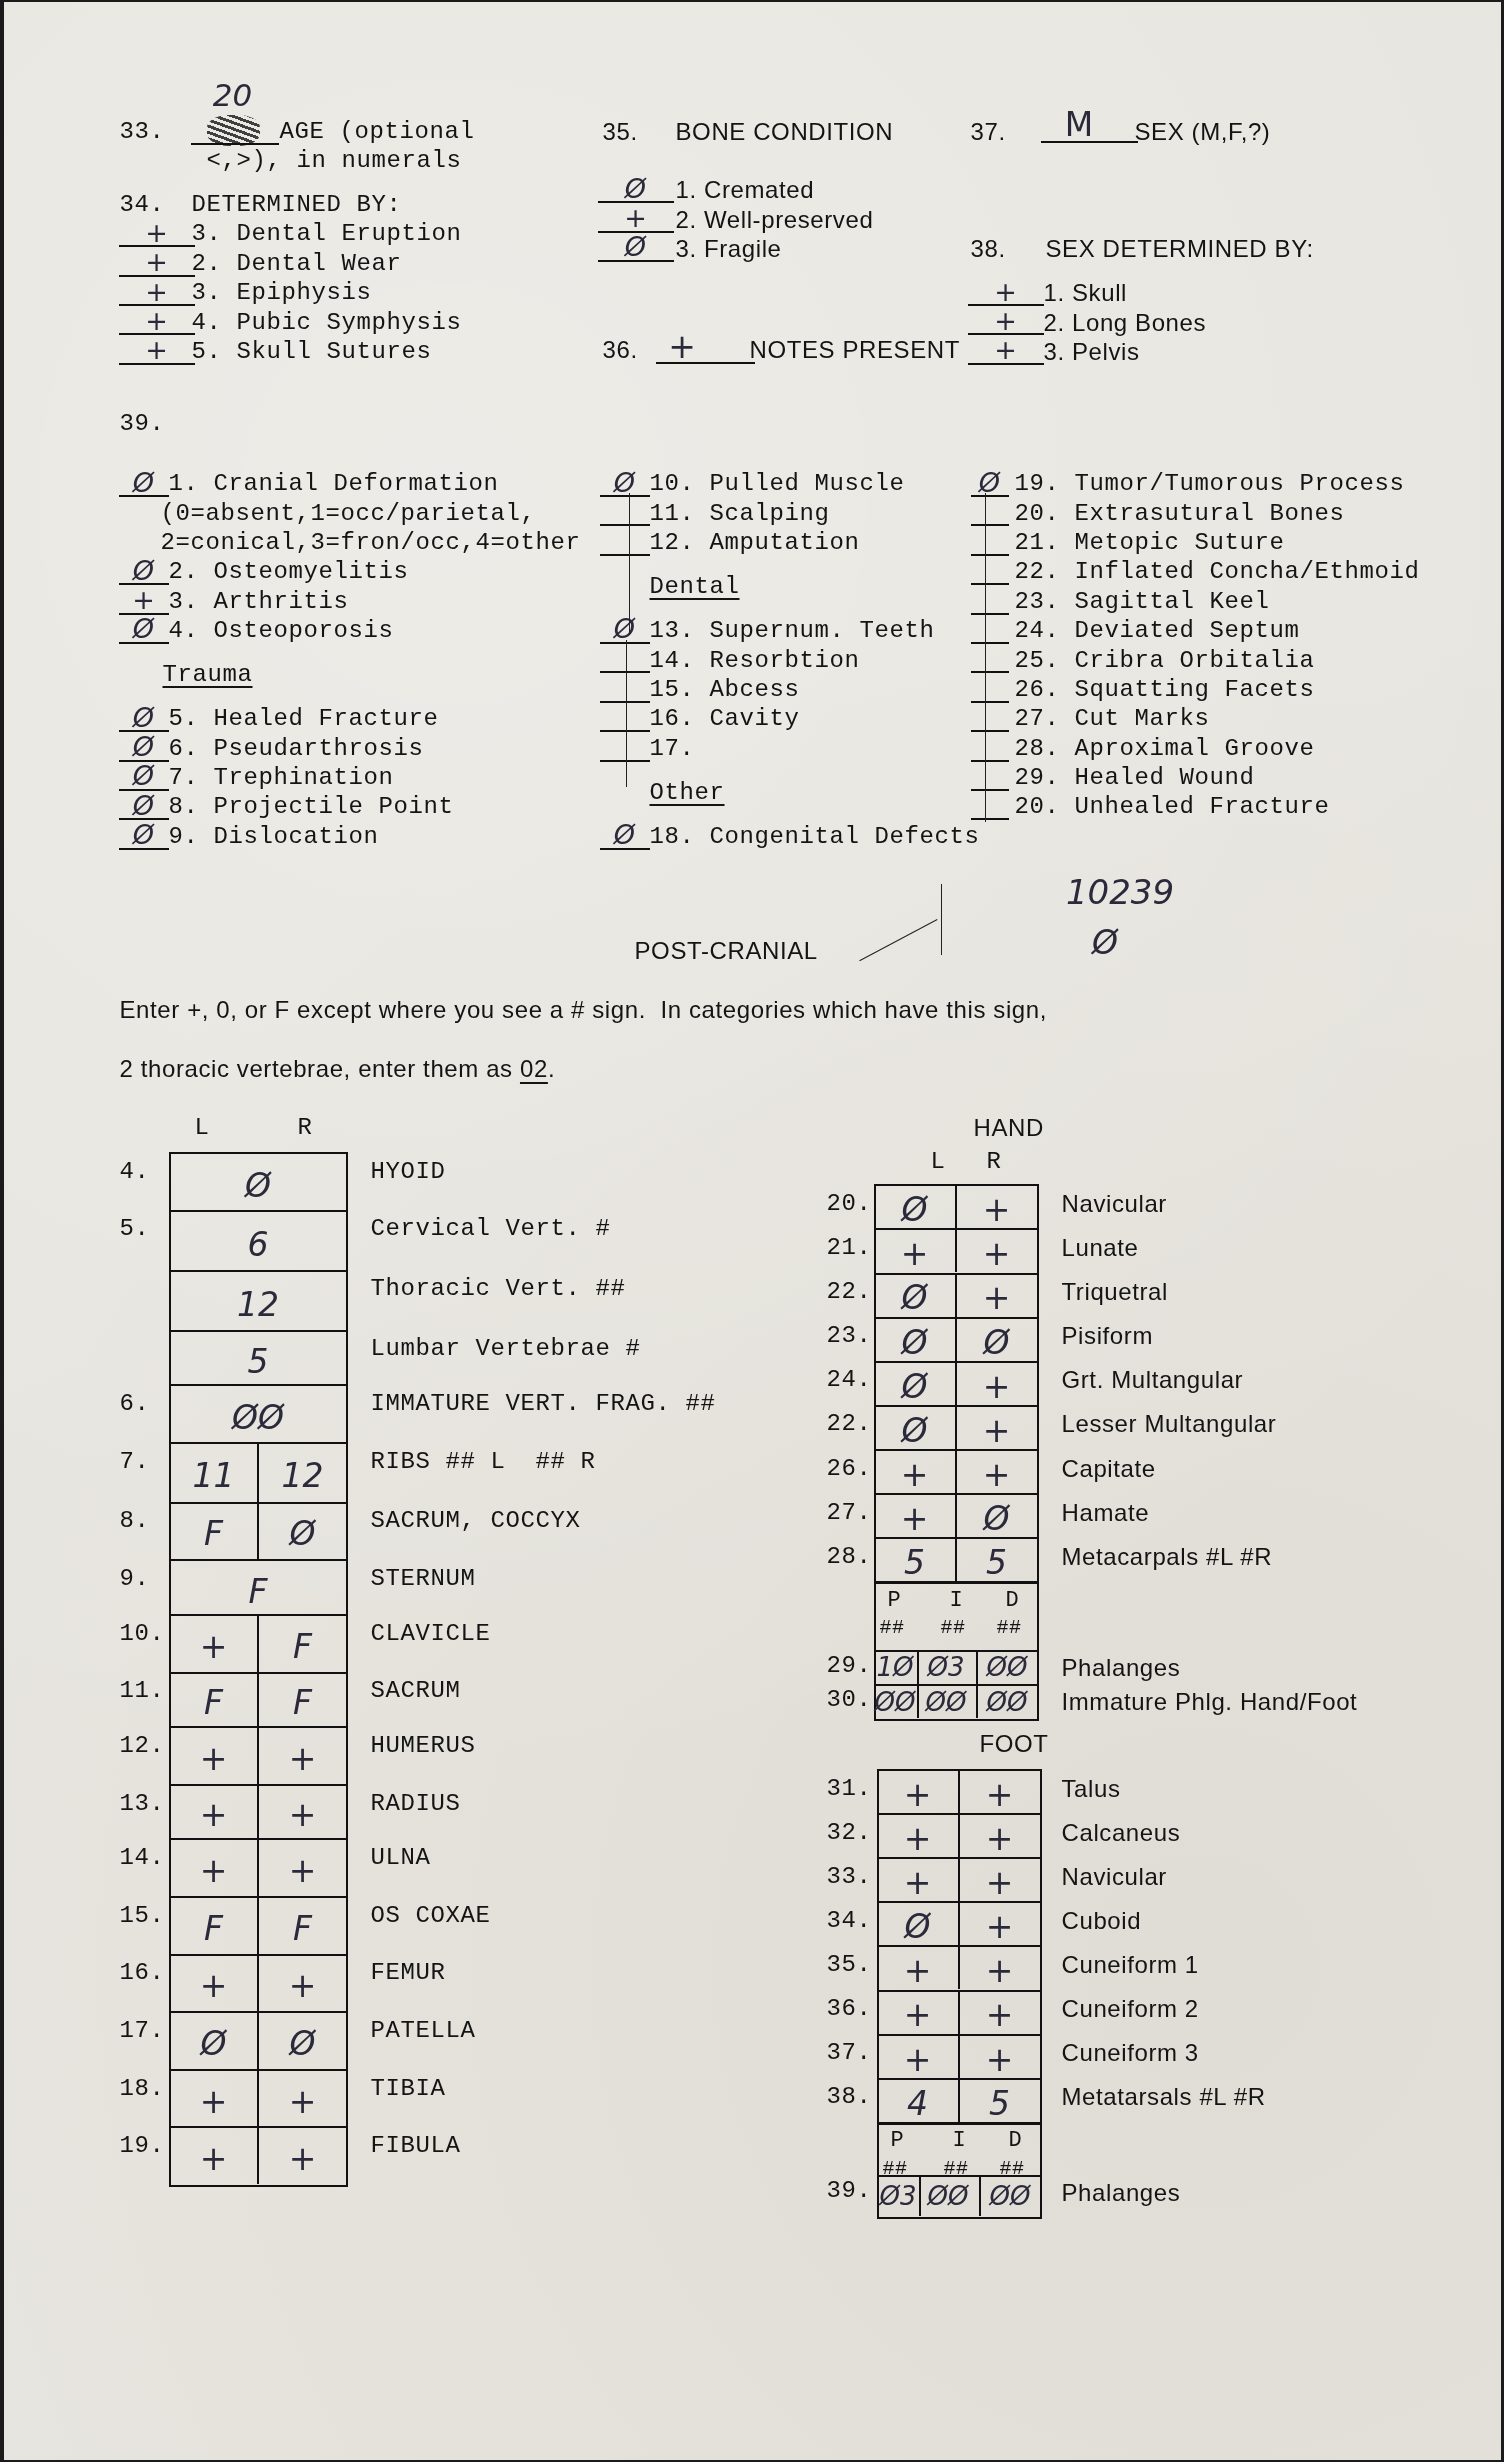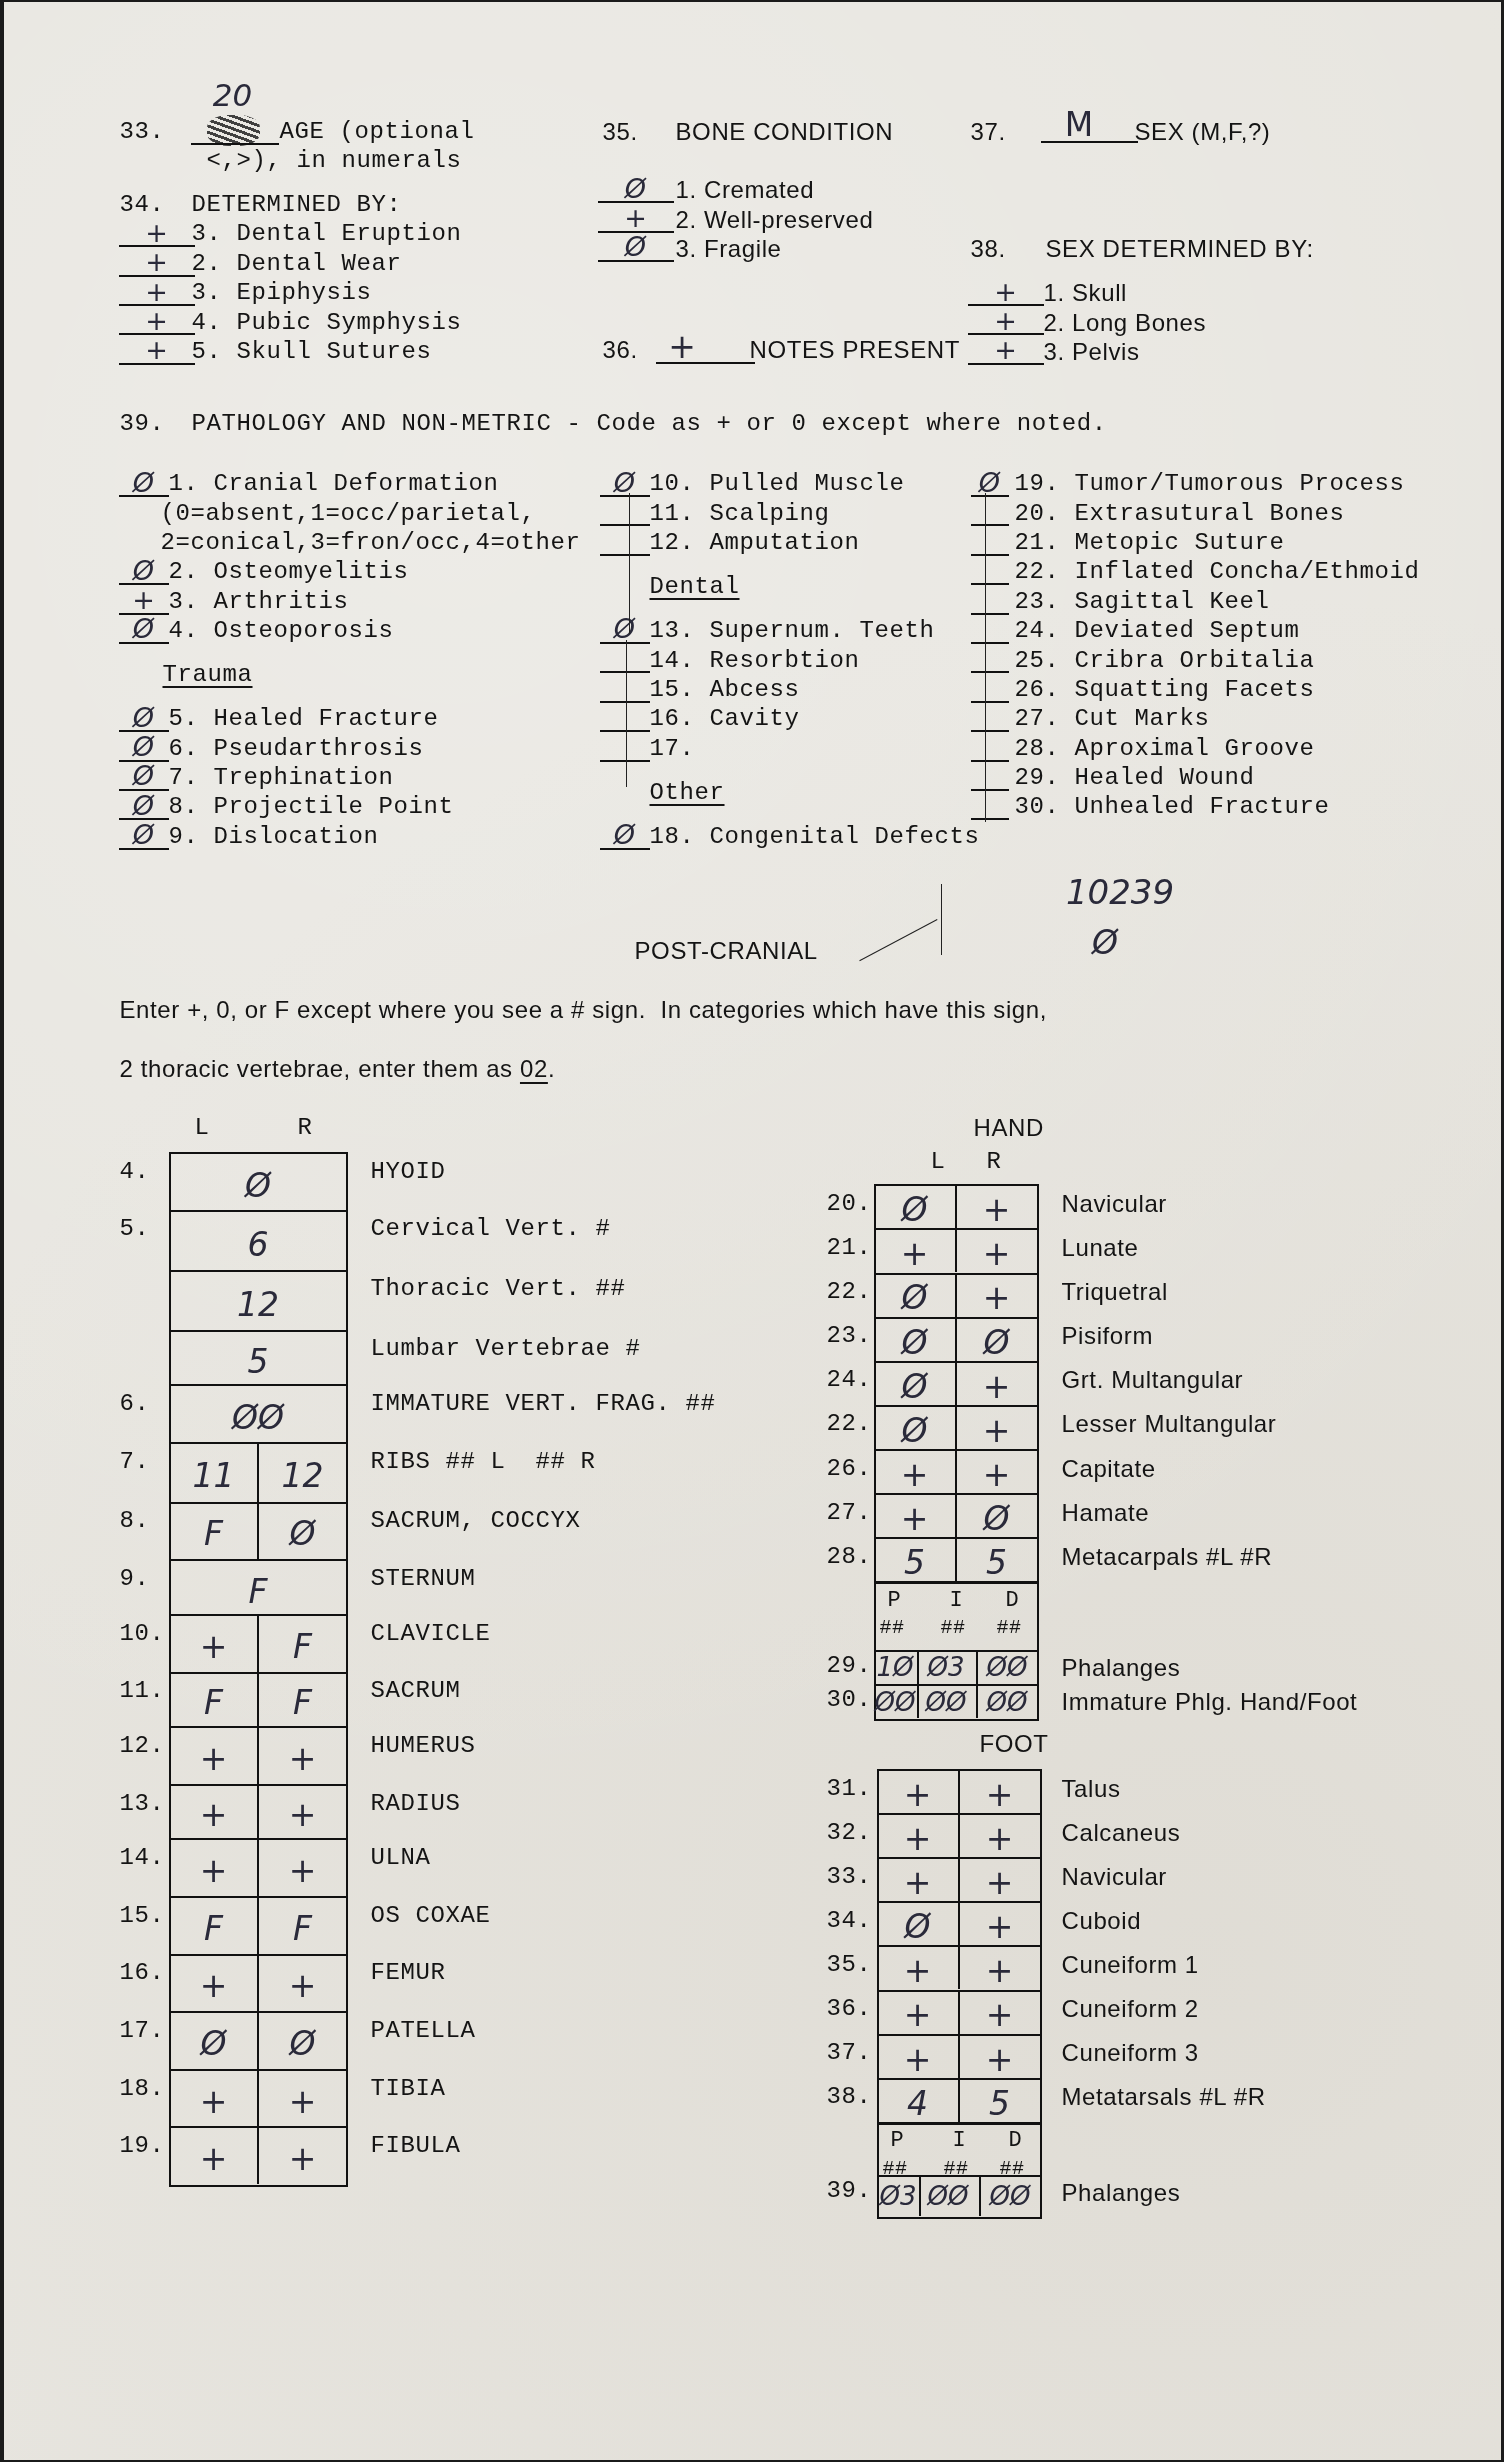--- a/index.html
+++ b/index.html
@@ -113,7 +113,6 @@
     </div>
 
   <div class="t" style="left:116px;top:407px">39.</div>
-  <div class="t" style="left:188px;top:407px">PATHOLOGY AND NON-METRIC - Code as + or 0 except where noted.</div>
   <div id="sec39-lists">
       <div>
         <div class="blank" style="left:115px;top:493px;width:50px"></div>

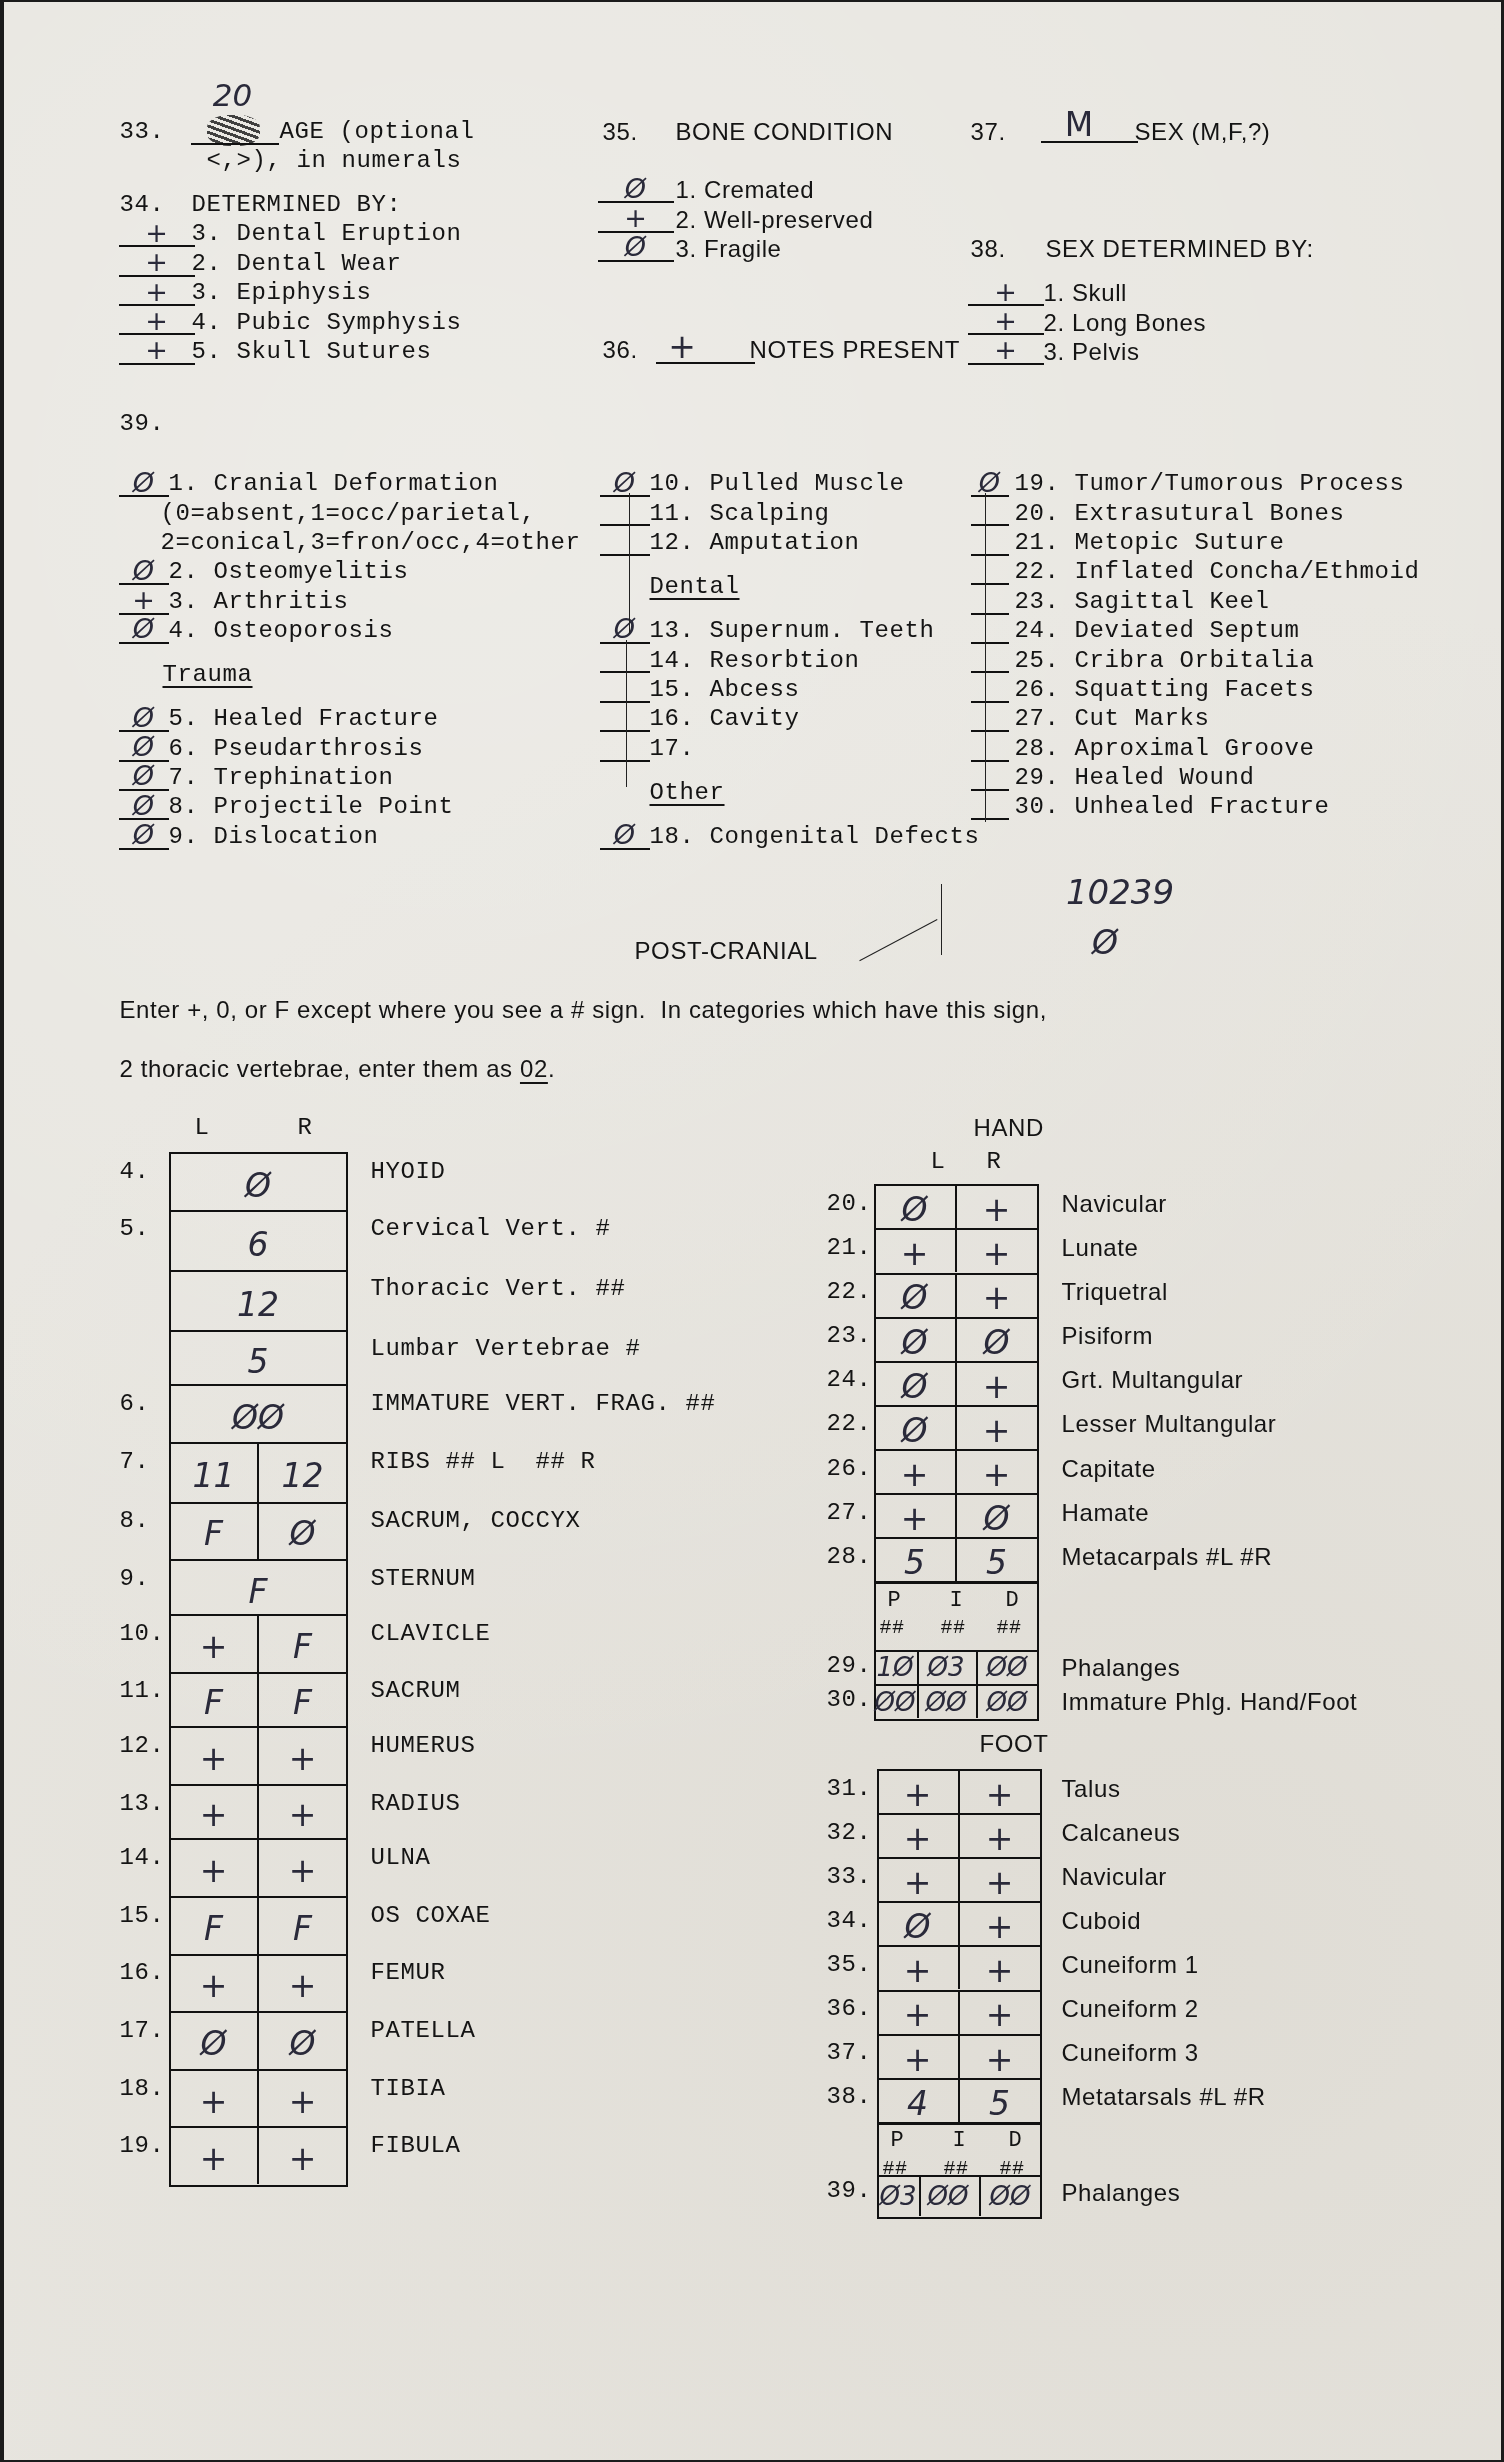--- a/index.html
+++ b/index.html
@@ -271,7 +271,7 @@
       <div>
         <div class="blank" style="left:967px;top:816px;width:38px"></div>
         <div class="hand" style="left:967px;top:786px;width:38px;font-size:27px"></div>
-        <div class="t" style="left:1011px;top:790px">30. Unhealed Fracture</div>
+        <div class="t" style="left:1011px;top:790px">20. Unhealed Fracture</div>
       </div>
       <div class="pen" style="left:625px;top:491px;height:141px"></div>
       <div class="pen" style="left:622px;top:638px;height:147px"></div>

